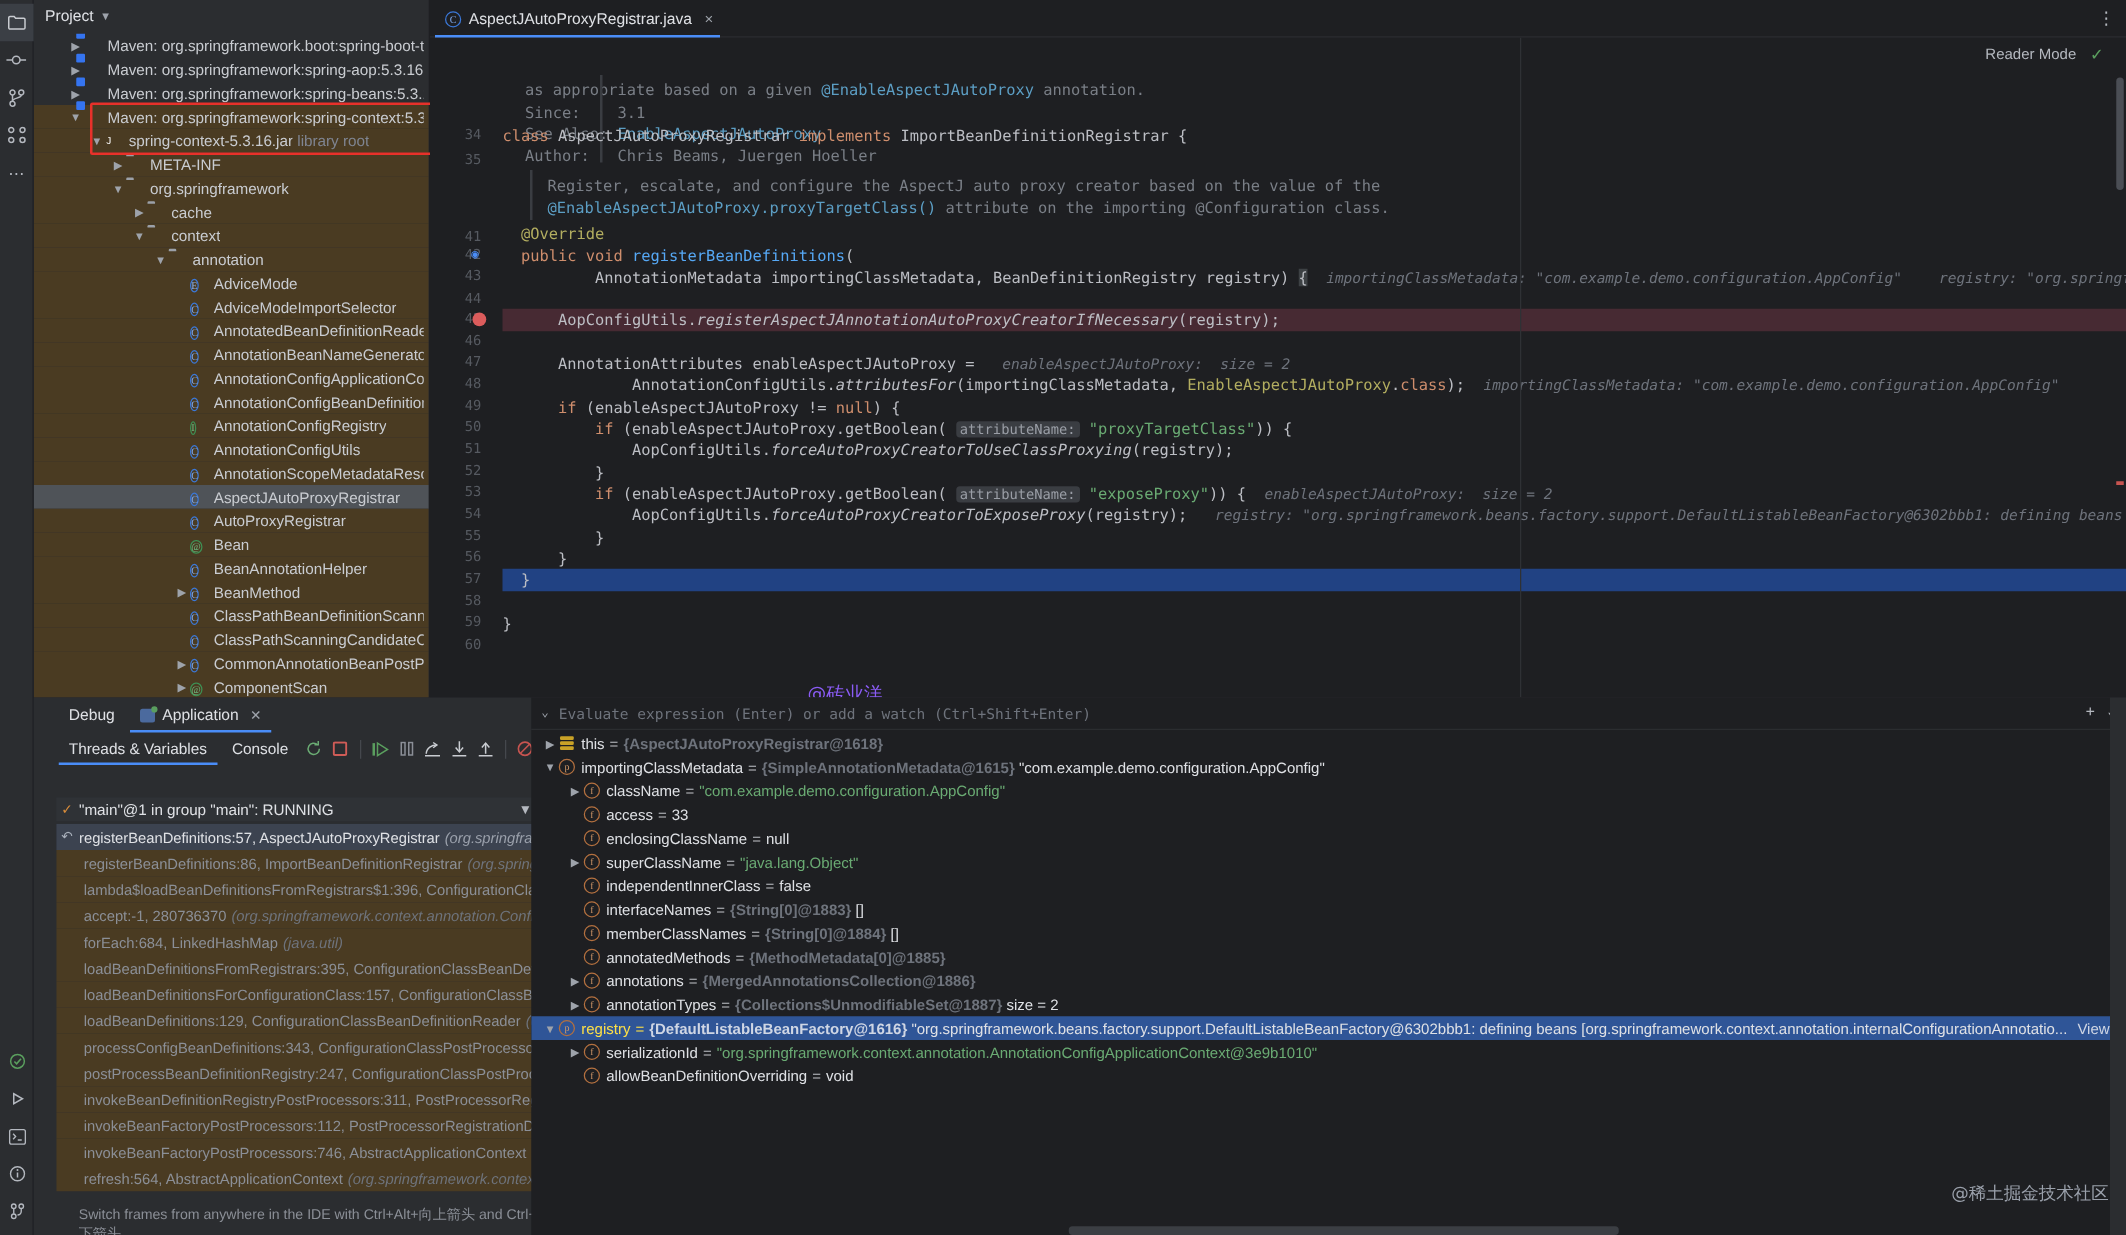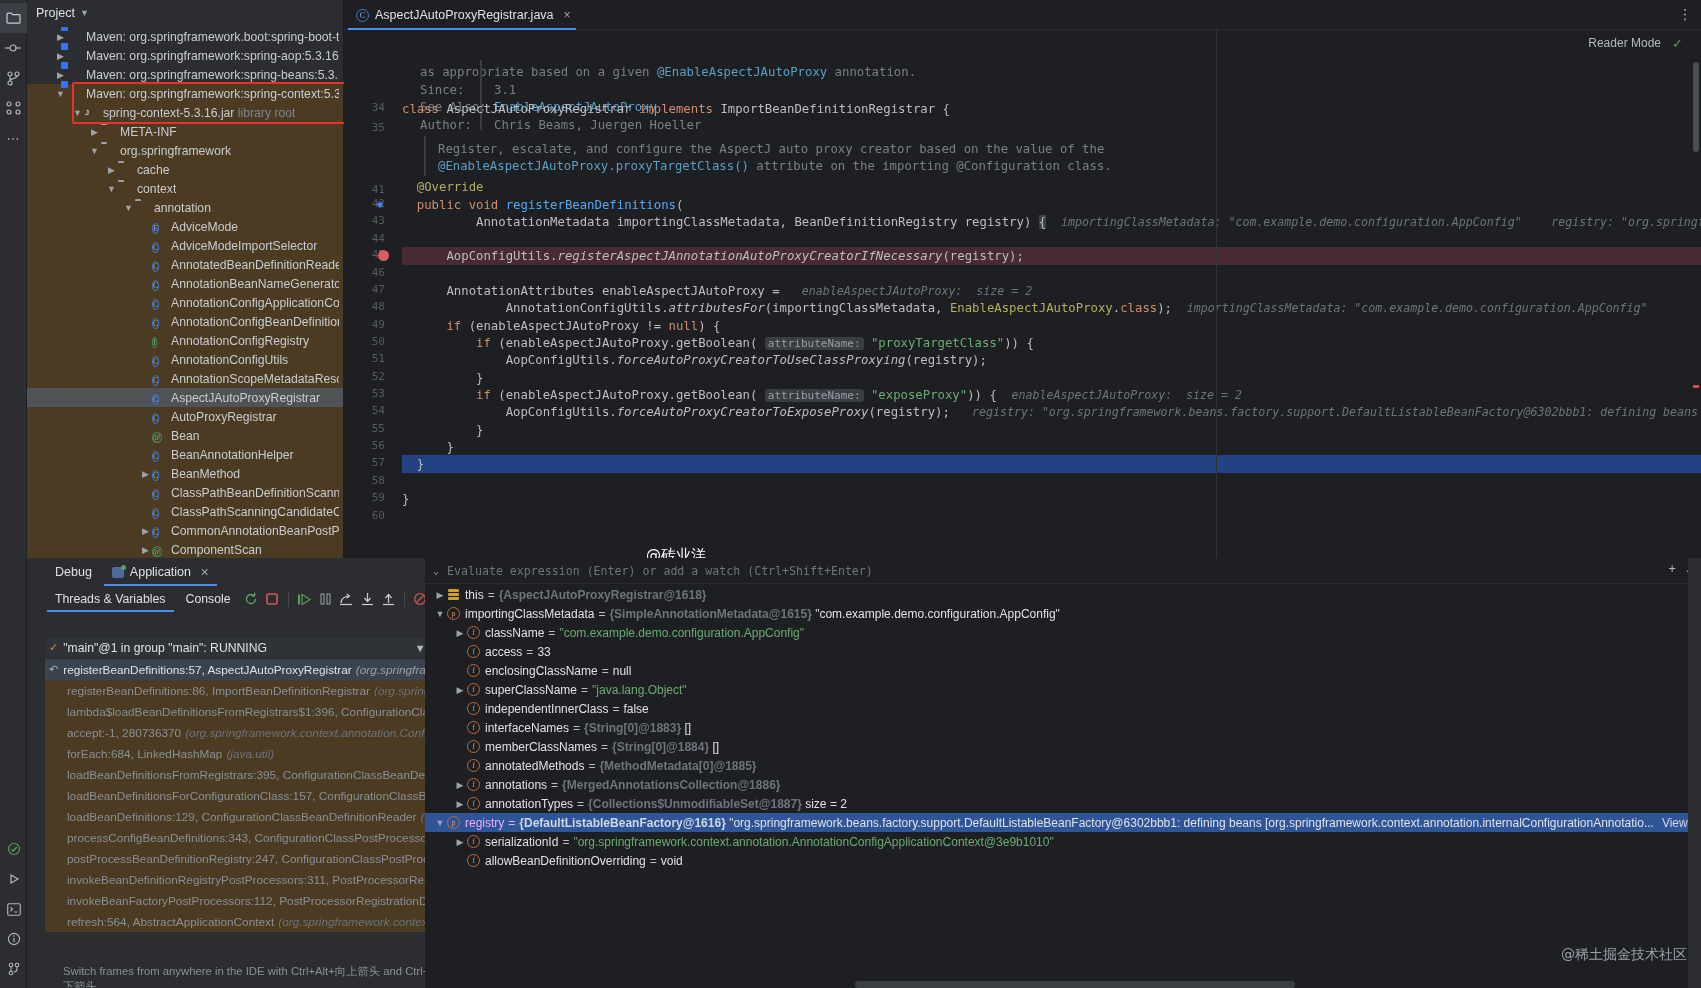--- a/index.html
+++ b/index.html
@@ -114,7 +114,7 @@
   .scroll-right { position:absolute; right:0; top:30px; width:10px; bottom:0; }
   .scroll-thumb { position:absolute; right:2px; width:6px; background:#4b4e55; border-radius:3px;}
   .err-mark { position:absolute; right:2px; width:6px; height:3px; background:#c75450; }
-  .watermark-cn { position:absolute; color:#ffffff; font-size:15px; font-family:"DejaVu Sans", sans-serif;}
+  .watermark-cn { position:absolute; color:#8b5cf6; font-size:15px; font-family:"DejaVu Sans", sans-serif;}
 
   
   .debug-panel { position:absolute; left:27px; top:558px; right:0; bottom:0; background:#2b2d30; }

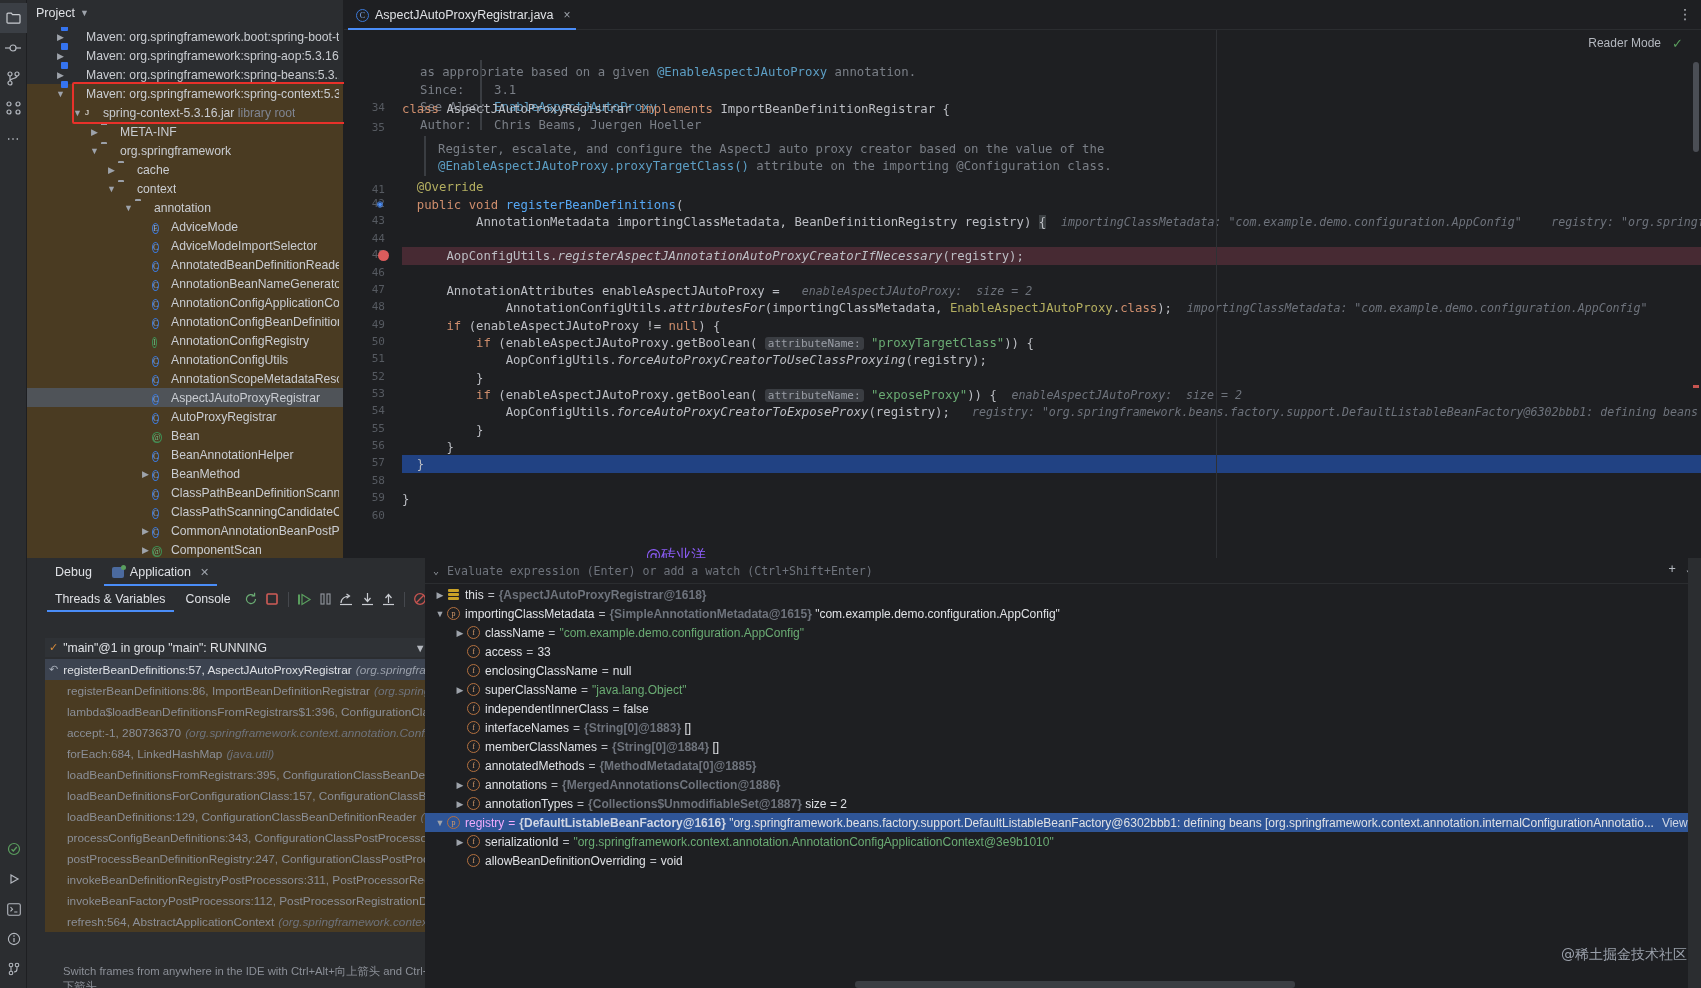--- a/index.html
+++ b/index.html
@@ -169,7 +169,7 @@
   .vstr { color:#6aab73; }
   .vplain { color:#dfe1e5; }
   .vrow.selected .vref, .vrow.selected .vstr, .vrow.selected .vnum { color:#cfd6e4; }
-  .vrow.selected .vname, .vrow.selected .veq { color:#f0abfc; }
+  .vrow.selected .vname, .vrow.selected .veq { color:#fde047; }
   .view-link { color:#cfd6e4; margin-left:8px; }
   .vars-right-icons { position:absolute; right:8px; top:4px; display:flex; gap:10px; color:#b4b8bf; font-size:12px;}
   .watermark-jj { position:absolute; right:14px; bottom:24px; color:#9aa0ab; font-size:14px; font-family:"DejaVu Sans", sans-serif;}

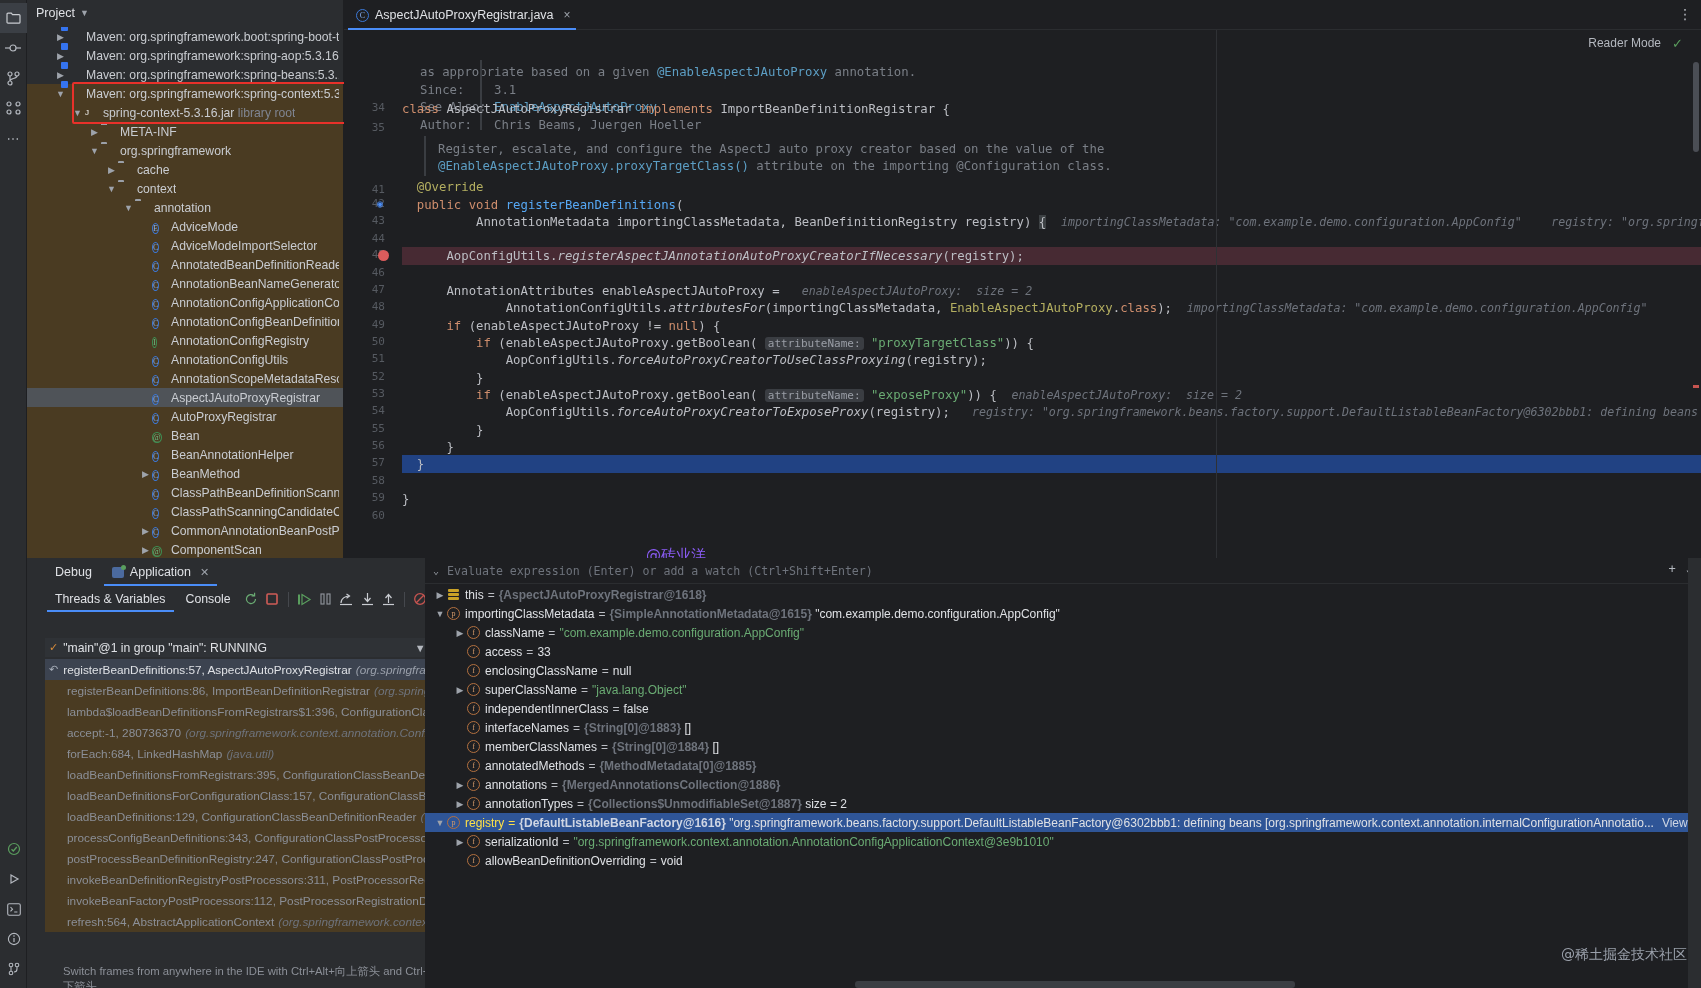--- a/index.html
+++ b/index.html
@@ -586,6 +586,10 @@
             <span>invokeBeanFactoryPostProcessors:112, PostProcessorRegistrationDelegate</span>
           </div>
           <div class="frame">
+            <span>invokeBeanFactoryPostProcessors:746, AbstractApplicationContext</span>
+            <span class="pkg">(org.springframework.context.support)</span>
+          </div>
+          <div class="frame">
             <span>refresh:564, AbstractApplicationContext</span>
             <span class="pkg">(org.springframework.context.support)</span>
           </div>

